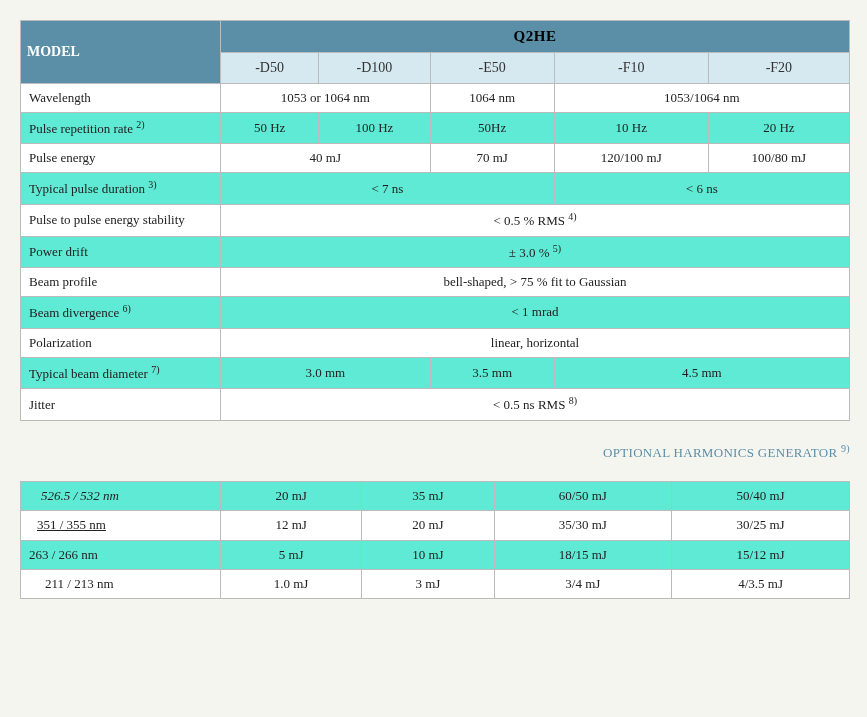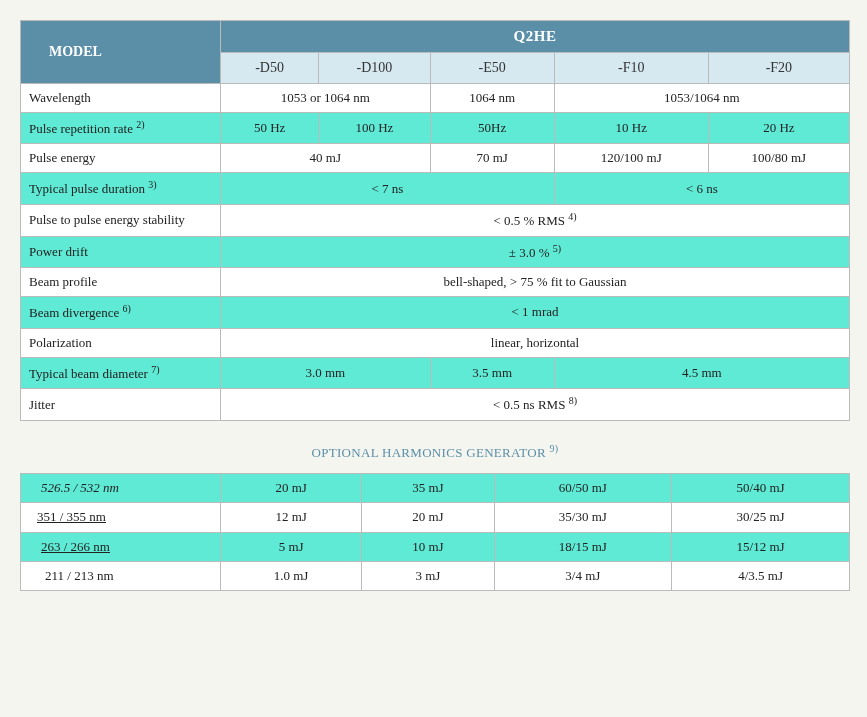--- a/index.html
+++ b/index.html
@@ -32,7 +32,7 @@
     }
     .header-main {
       background-color: #5b8fa8;
-      color: #ffffff;
+      color: #000000;
       font-weight: bold;
       font-size: 15px;
       letter-spacing: 0.5px;

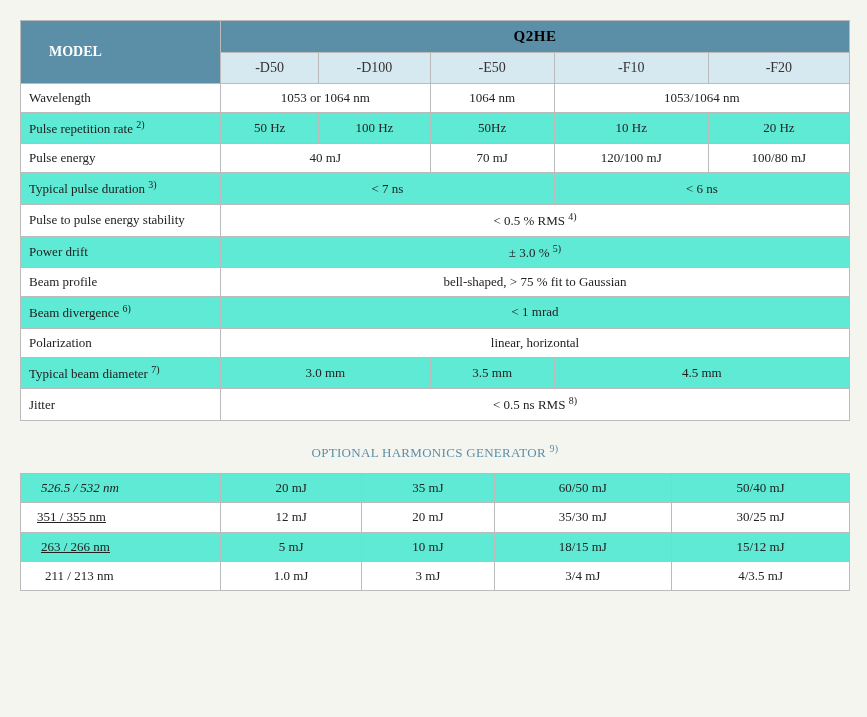--- a/index.html
+++ b/index.html
@@ -43,7 +43,7 @@
       font-weight: bold;
       font-size: 14px;
       text-align: left;
-      padding-left: 28px;
+      padding-left: 6px;
     }
     .header-sub {
       background-color: #d6e8f0;

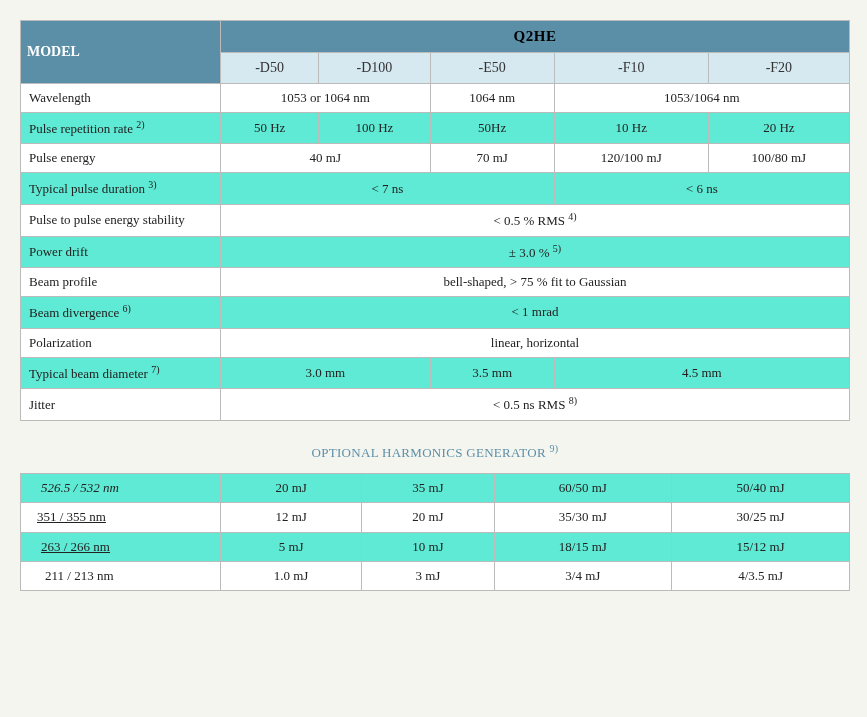--- a/index.html
+++ b/index.html
@@ -58,10 +58,10 @@
       background-color: #5eead4;
     }
     .section-title {
-      text-align: center;
+      text-align: right;
       font-size: 13px;
       color: #5b8fa8;
-      padding: 10px 0 12px 0;
+      padding: 10px 0 20px 0;
       font-style: normal;
       letter-spacing: 0.3px;
       border: none;

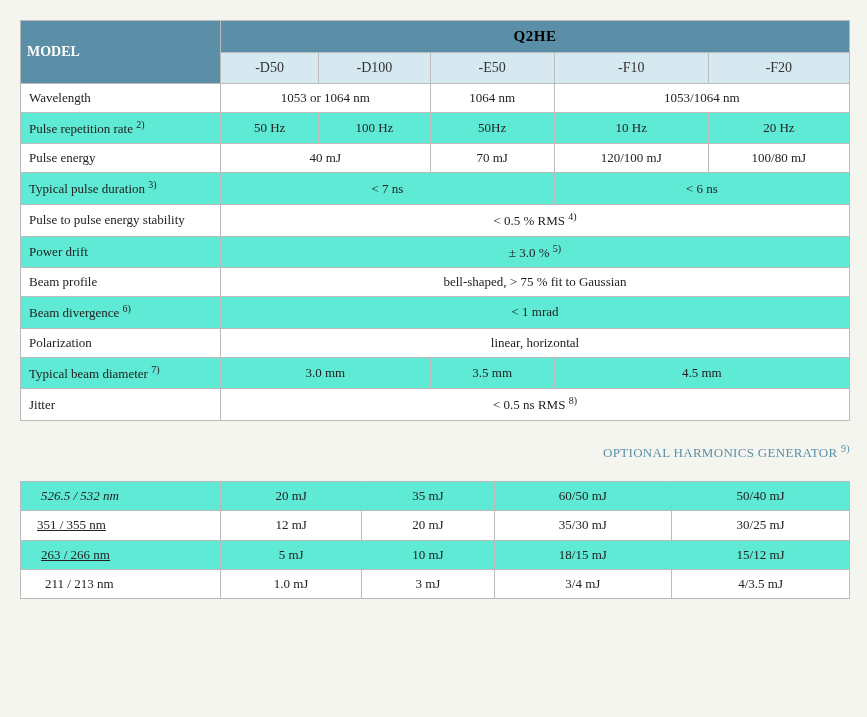--- a/index.html
+++ b/index.html
@@ -184,7 +184,7 @@
         </tr>
 
         <tr class="row-odd">
-          <td class="left-label" style="padding-left: 20px; text-decoration: underline;">263 / 266 nm</td>
+          <td class="left-label" style="padding-left: 8px;">263 / 266 nm</td>
           <td colspan="2">5 mJ</td>
           <td>10 mJ</td>
           <td>18/15 mJ</td>

